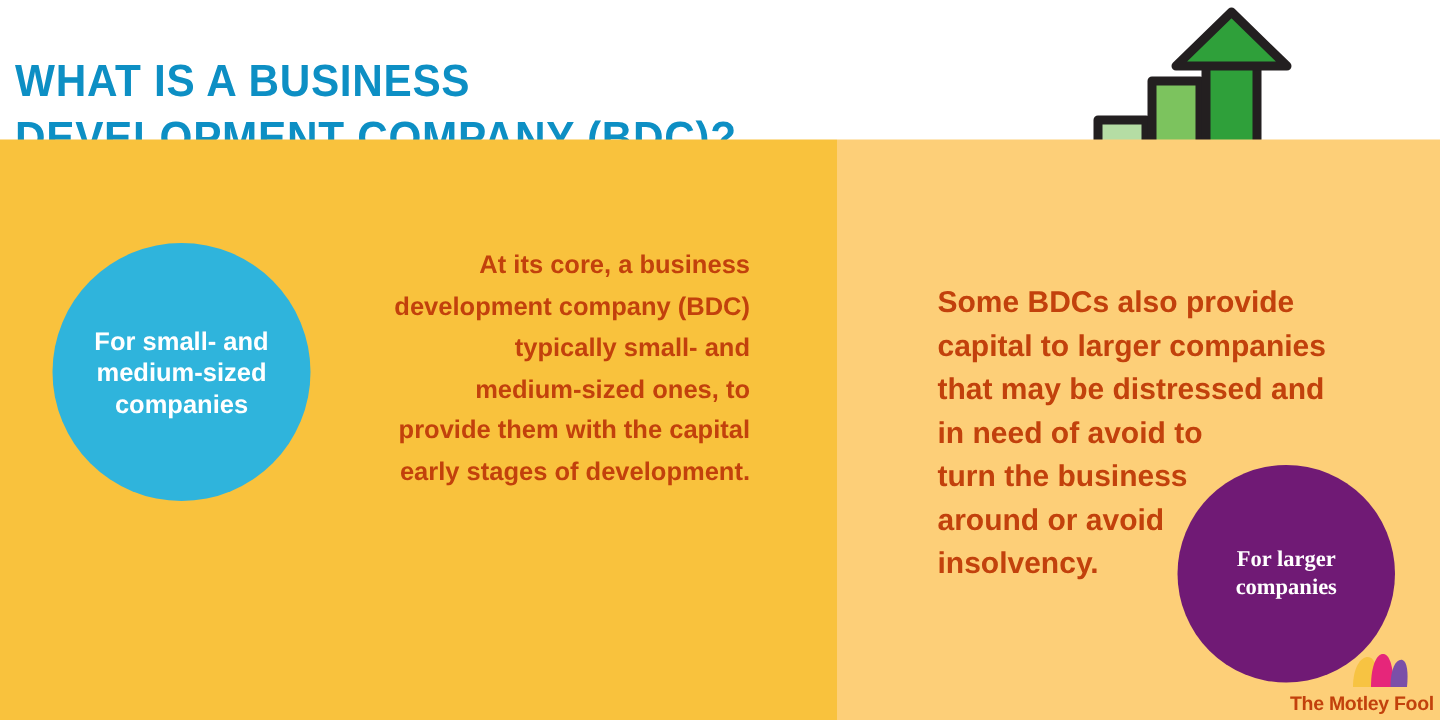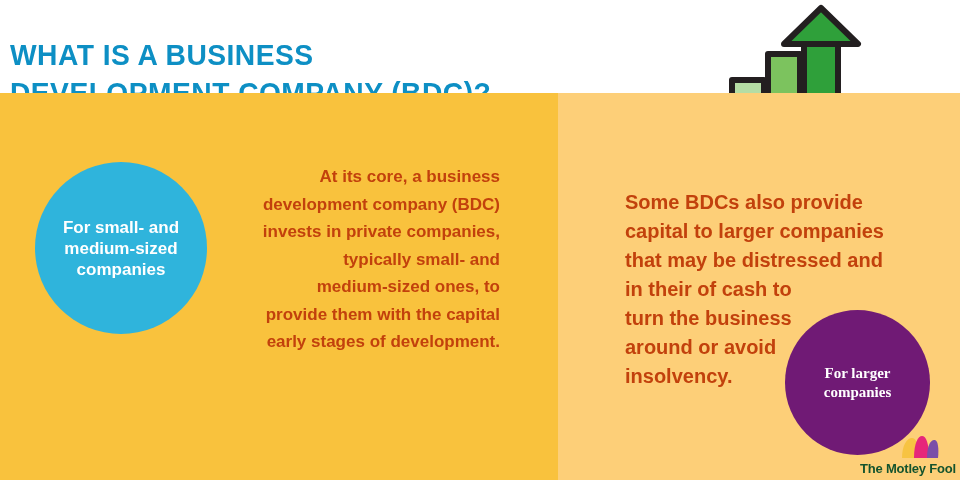--- a/index.html
+++ b/index.html
@@ -110,7 +110,6 @@
   <div class="copy copy-left">
     <span class="ln">At its core, a business</span>
     <span class="ln">development company (BDC)</span>
-    <span class="ln">invests in private companies,</span>
     <span class="ln">typically small- and</span>
     <span class="ln">medium-sized ones, to</span>
     <span class="ln">provide them with the capital</span>

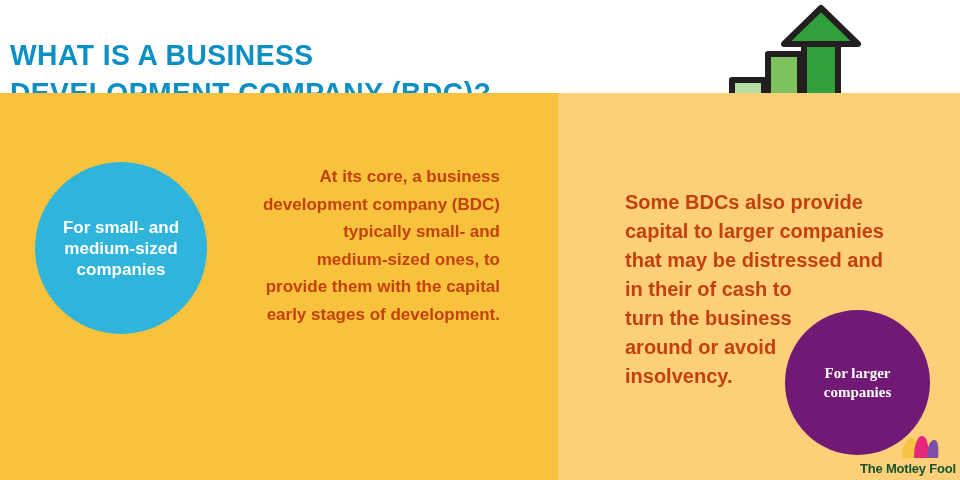--- a/index.html
+++ b/index.html
@@ -121,7 +121,7 @@
     <span class="ln">Some BDCs also provide</span>
     <span class="ln">capital to larger companies</span>
     <span class="ln">that may be distressed and</span>
-    <span class="ln">in their of cash to</span>
+    <span class="ln">in need of avoid to</span>
     <span class="ln">turn the business</span>
     <span class="ln">around or avoid</span>
     <span class="ln">insolvency.</span>

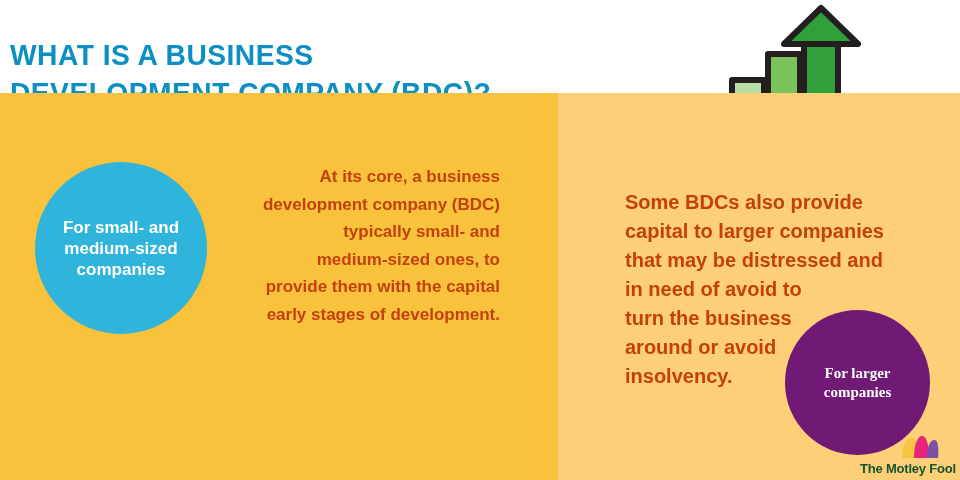--- a/index.html
+++ b/index.html
@@ -73,7 +73,7 @@
   .logo-hat{position:absolute;left:40px;top:-12px;width:40px;height:22px;}
   .logo-text{
     position:absolute;left:0;bottom:0;
-    font-size:13px;font-weight:bold;color:#14532d;
+    font-size:13px;font-weight:bold;color:#c2410c;
     letter-spacing:-0.2px;white-space:nowrap;
   }
 </style>

